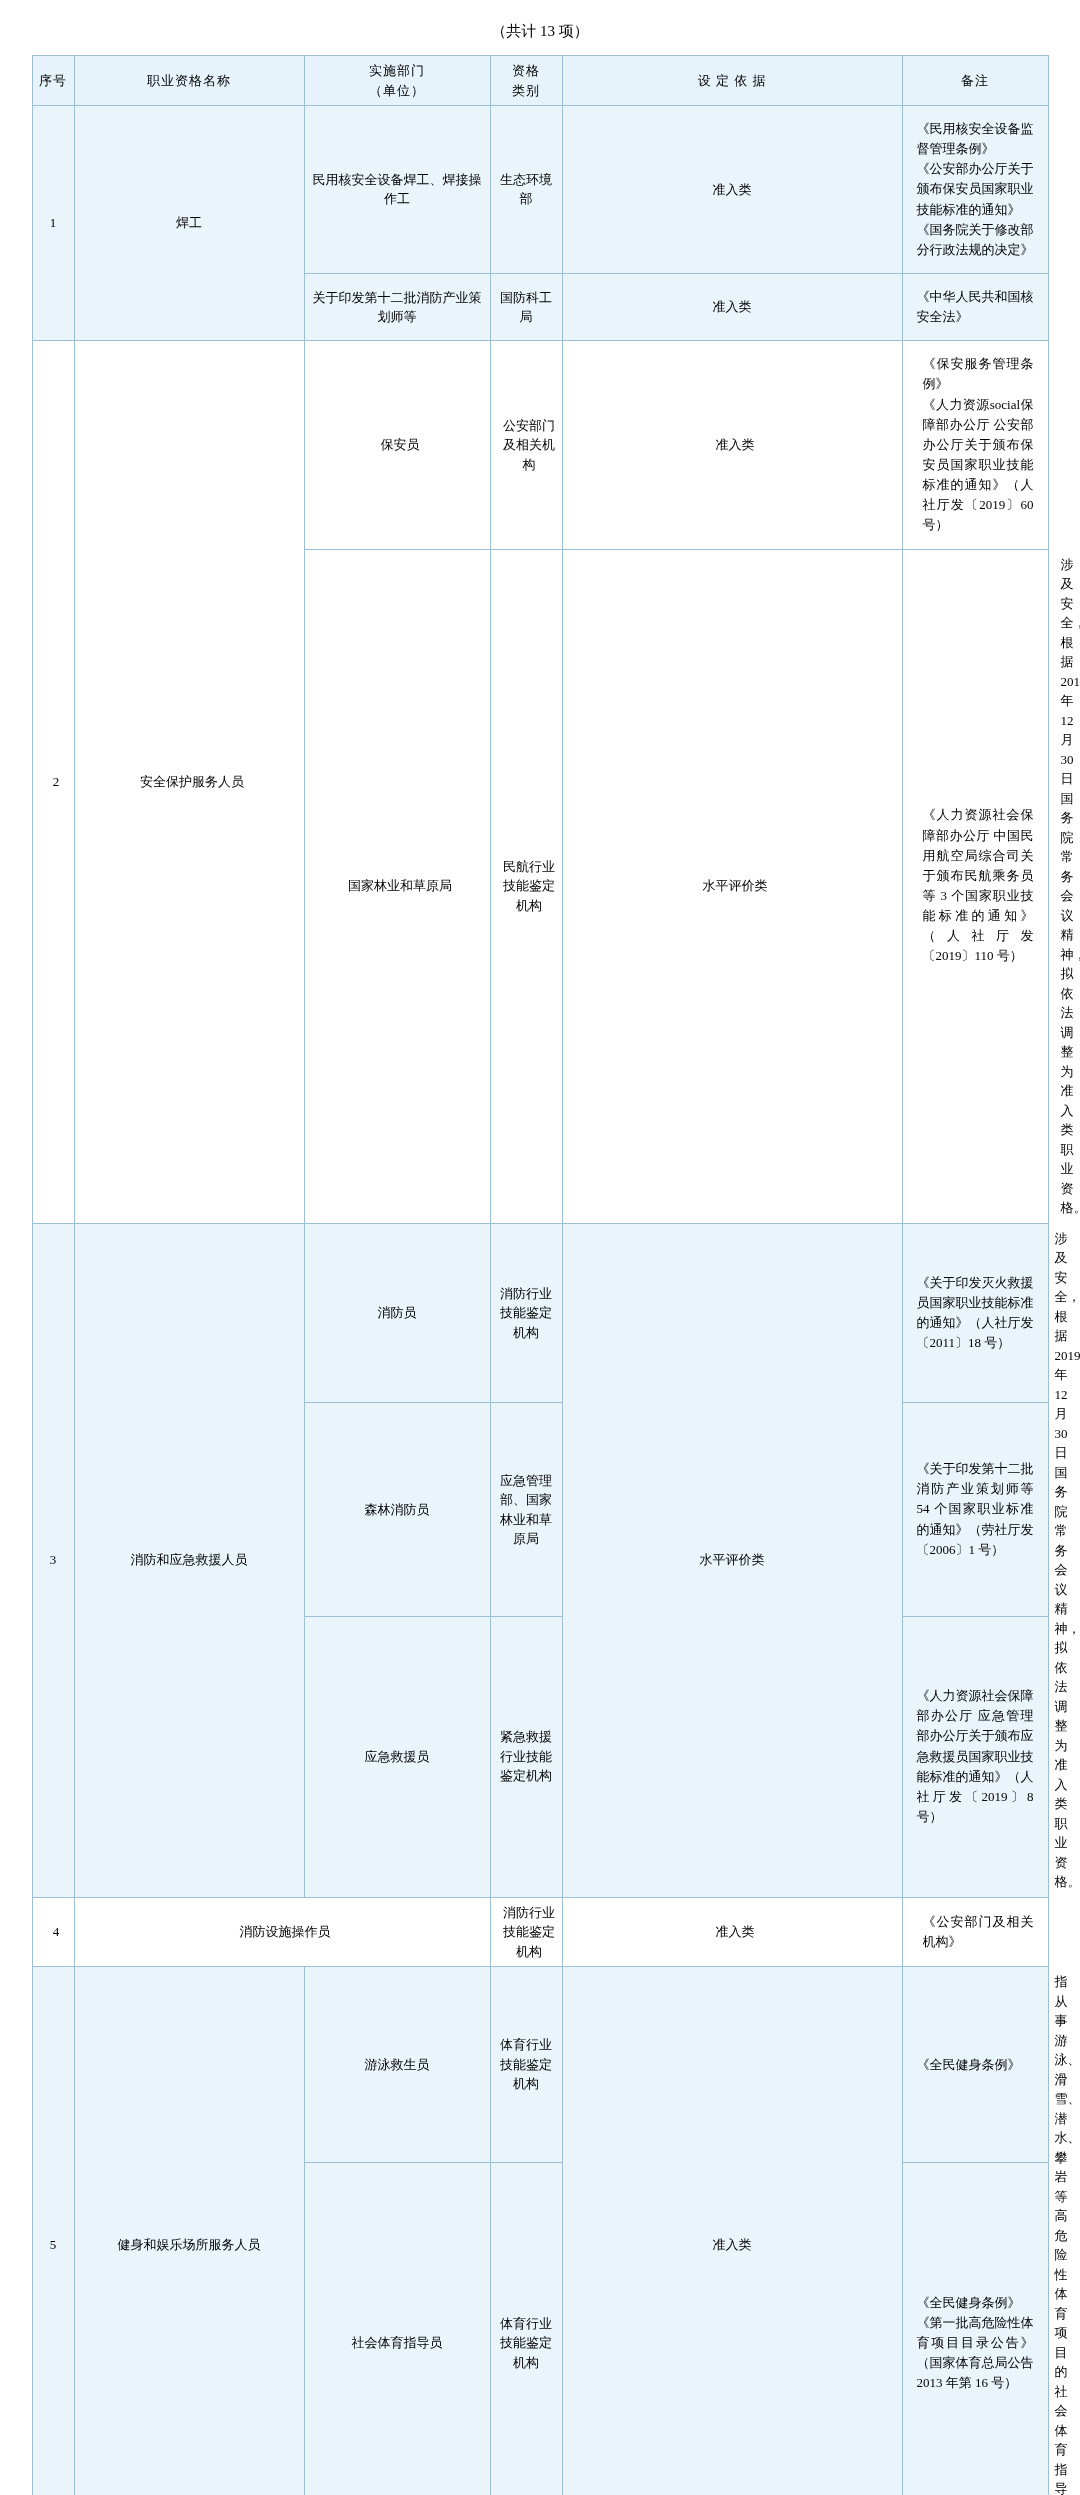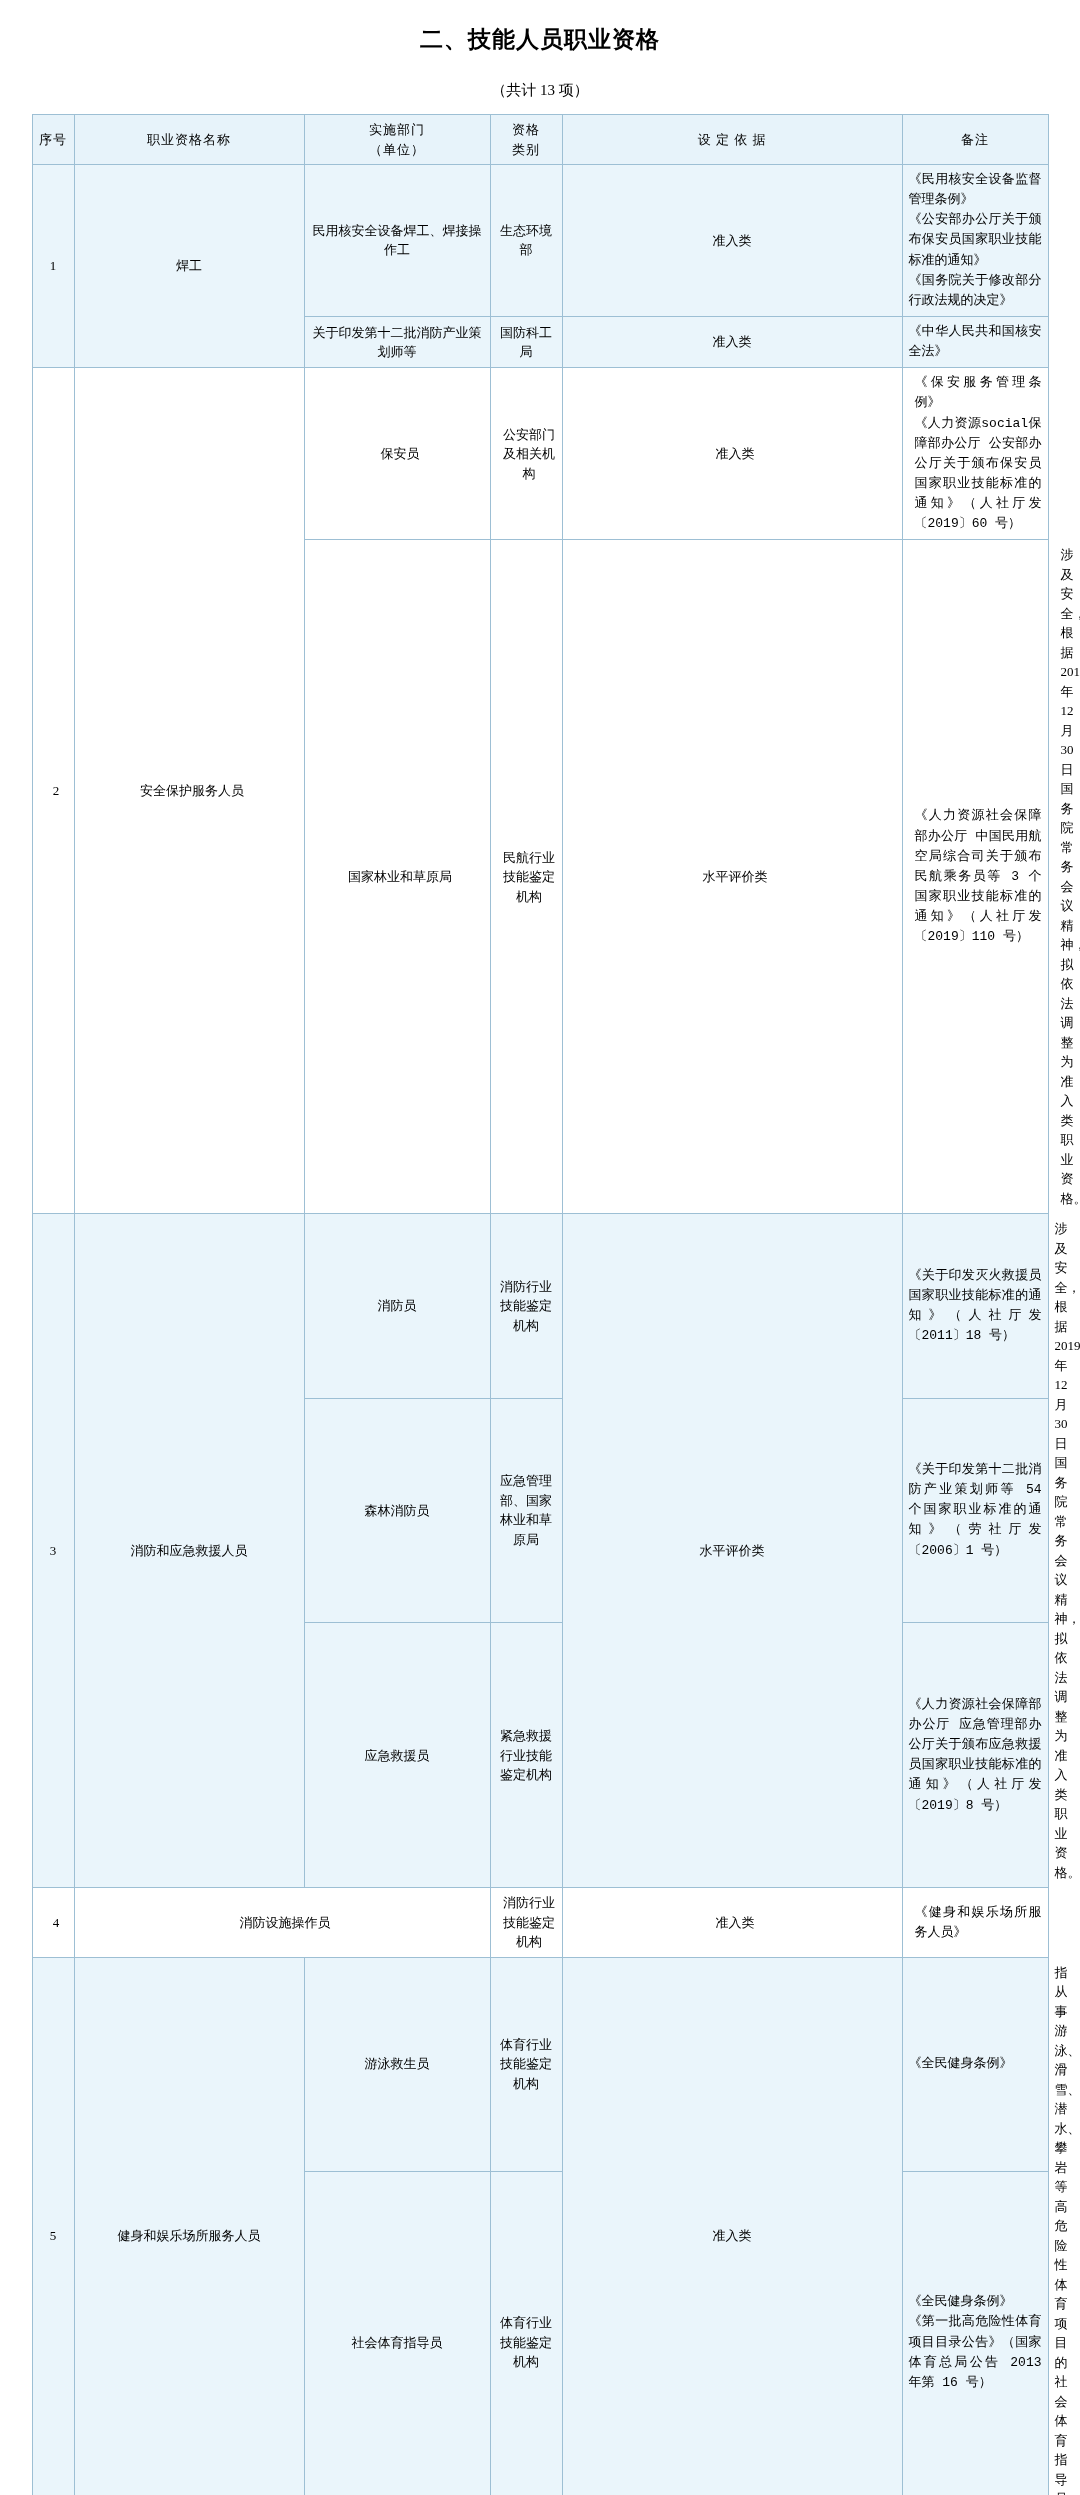--- a/index.html
+++ b/index.html
@@ -88,7 +88,6 @@
 <body>
 
 <div class="page">
-  <div class="doc-title">二、技能人员职业资格</div>
   <div class="doc-subtitle">（共计 13 项）</div>
 
   <table class="qual">

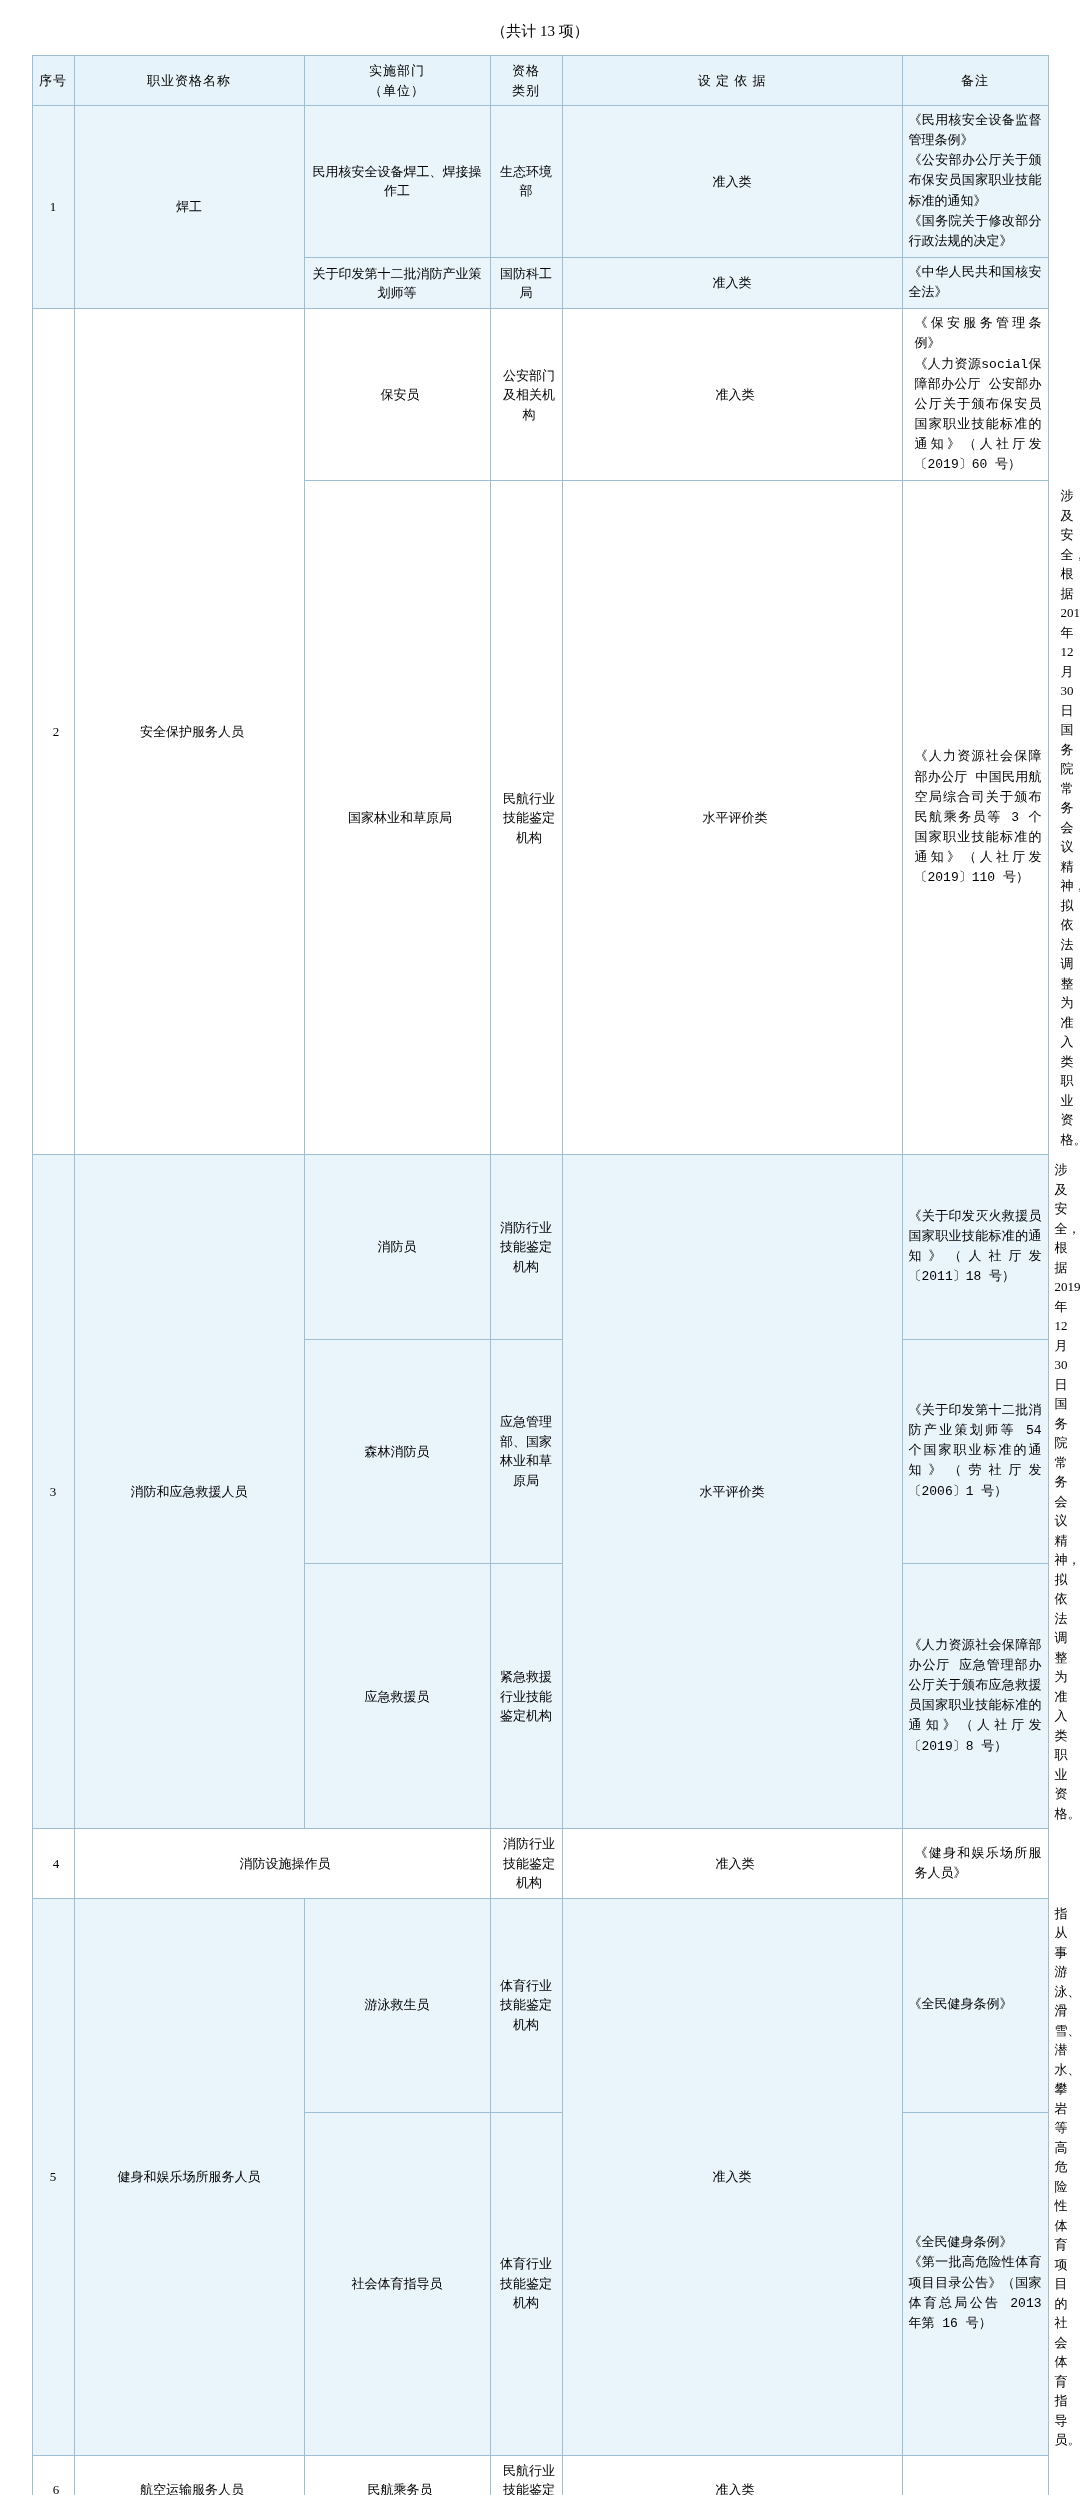--- a/index.html
+++ b/index.html
@@ -57,10 +57,9 @@
     text-align: left;
   }
   .doc-list {
-    margin: 0;
+    margin: 8px;
     padding: 0;
     list-style: none;
-    font-family: Liberation Mono, monospace;
   }
   .doc-list li {
     text-align: justify;

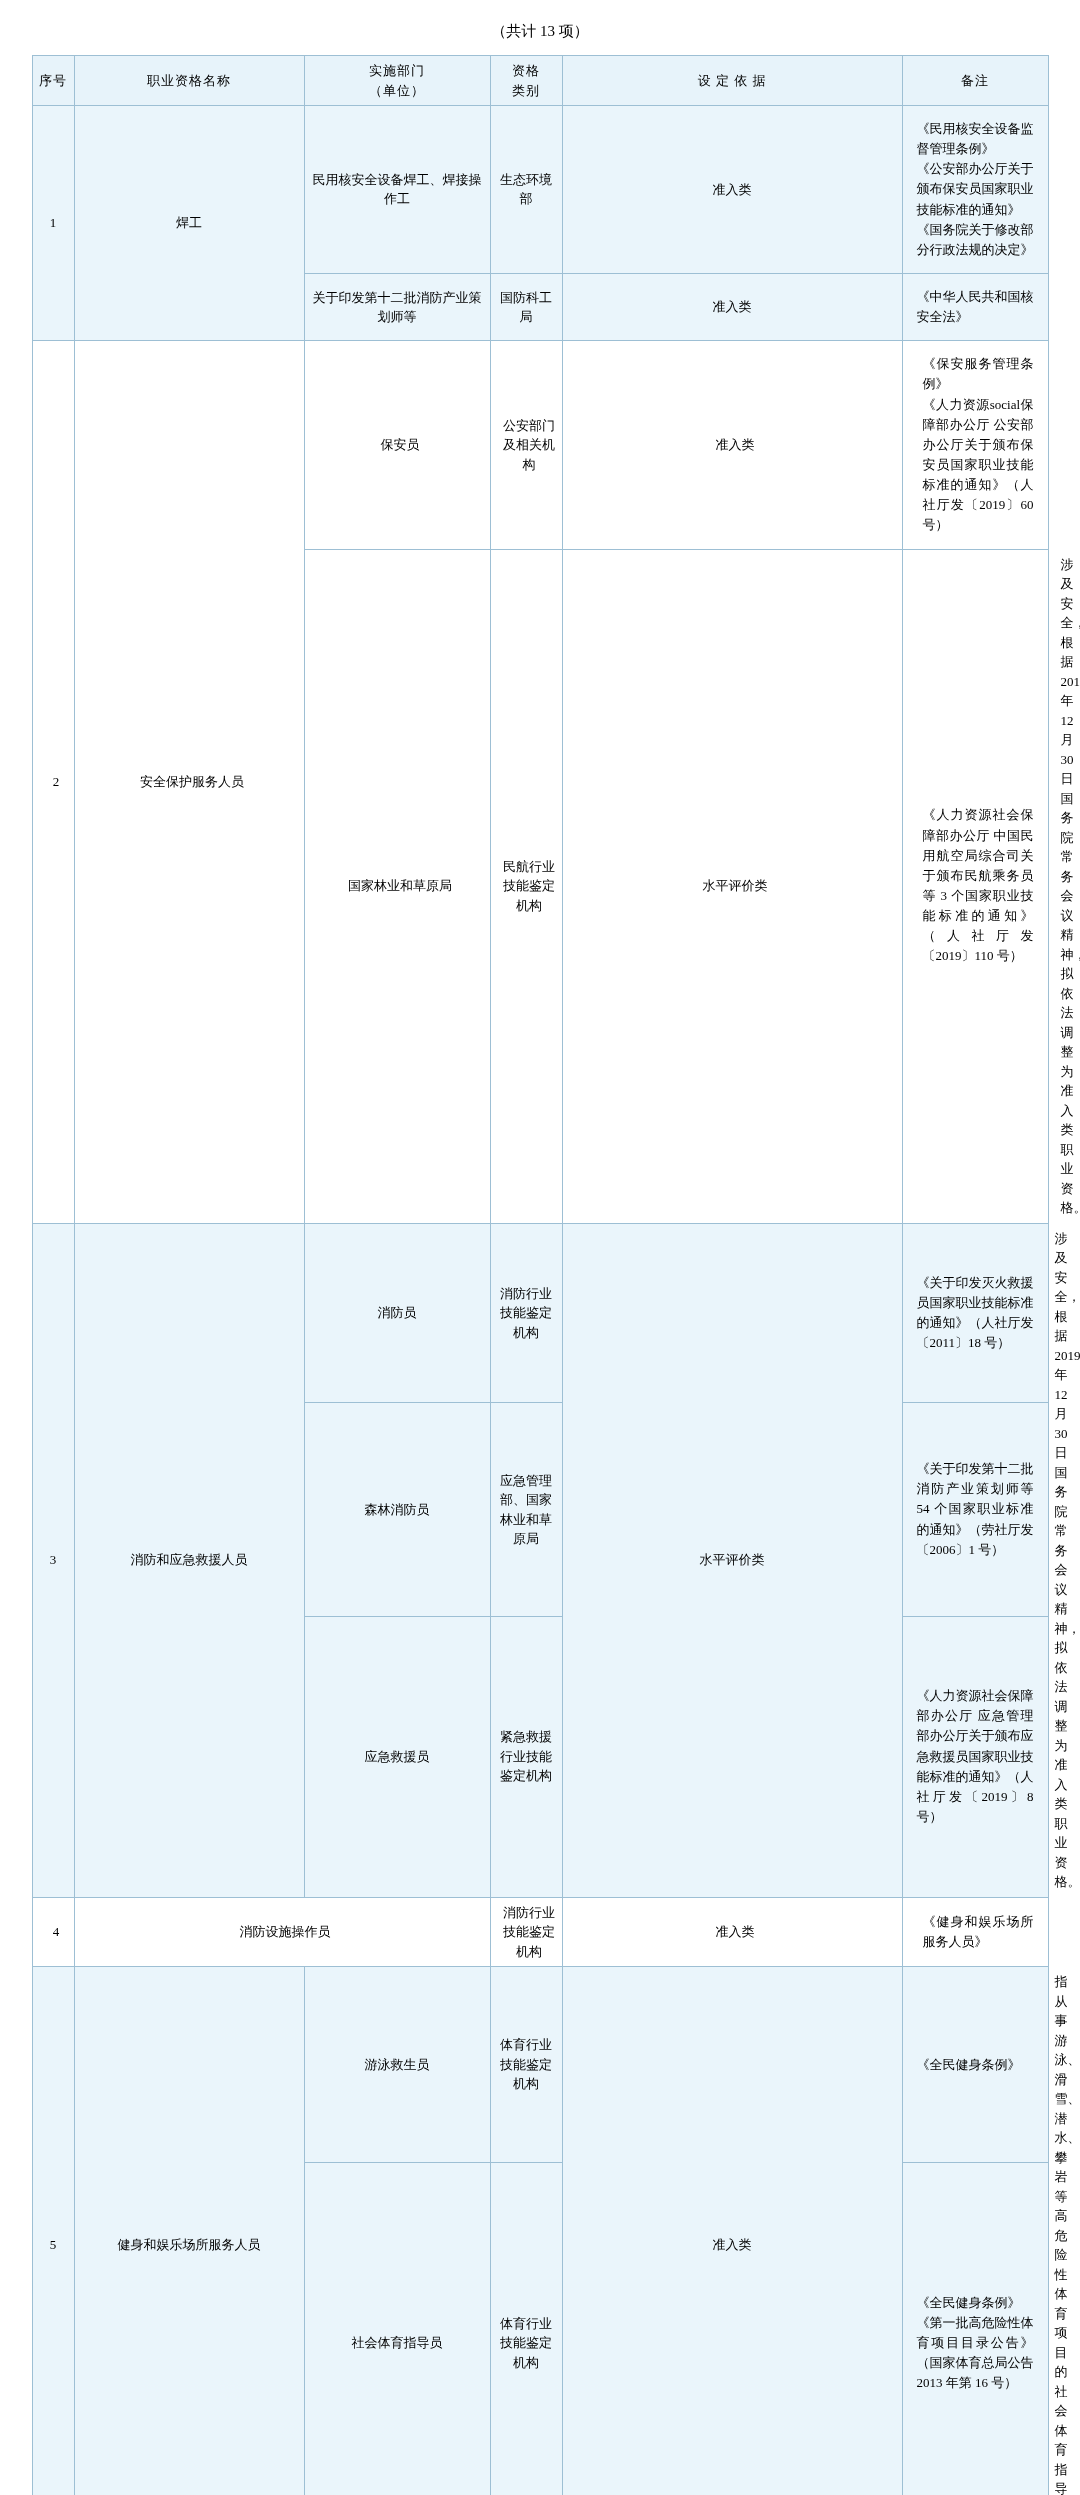--- a/index.html
+++ b/index.html
@@ -205,7 +205,7 @@
           <td class="c">准入类</td>
           <td class="l">
             <ul class="doc-list">
-              <li>《健身和娱乐场所服务人员》</li>
+              <li>《公安部门及相关机构》</li>
             </ul>
           </td>
           <td class="l"></td>

